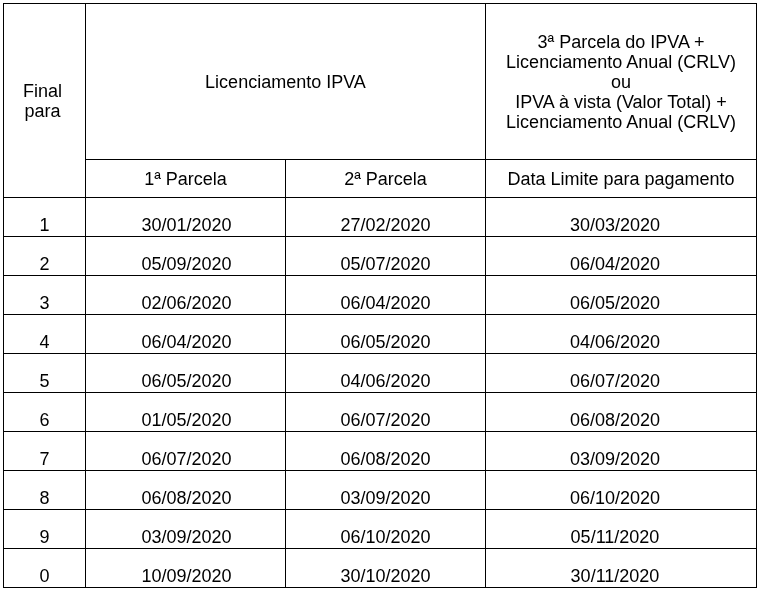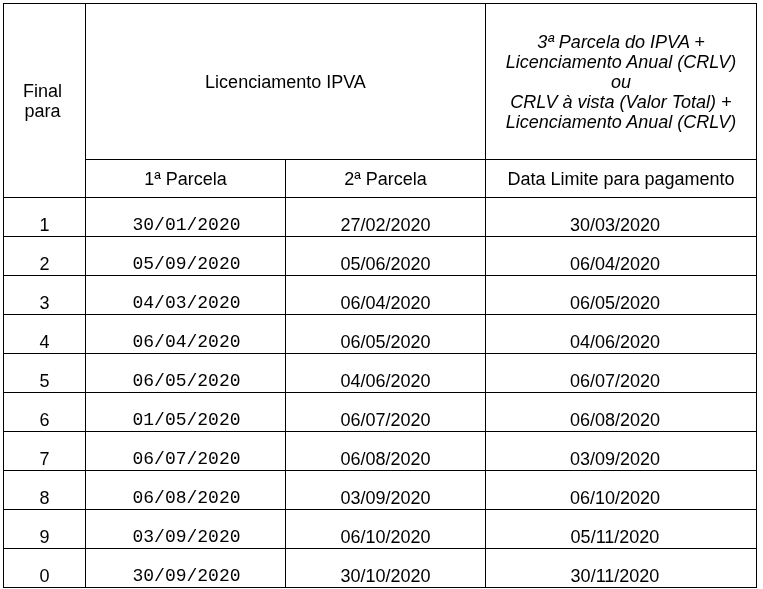--- a/index.html
+++ b/index.html
@@ -27,7 +27,7 @@
     .h-sub td { height: 37px; text-align: center; }
     .body-row td { height: 38px; vertical-align: bottom; padding-bottom: 0px; }
     .body-row td span { display: inline-block; padding-bottom: 1px; }
-    .big-head { line-height: 20px; font-style: italic; }
+    .big-head { line-height: 20px; }
     .final-cell { line-height: 21px; padding-right: 4px !important; }
     .date-1 { padding-left: 2px !important; font-family: Liberation Mono, monospace; }
     .date-3 { padding-right: 12px !important; }

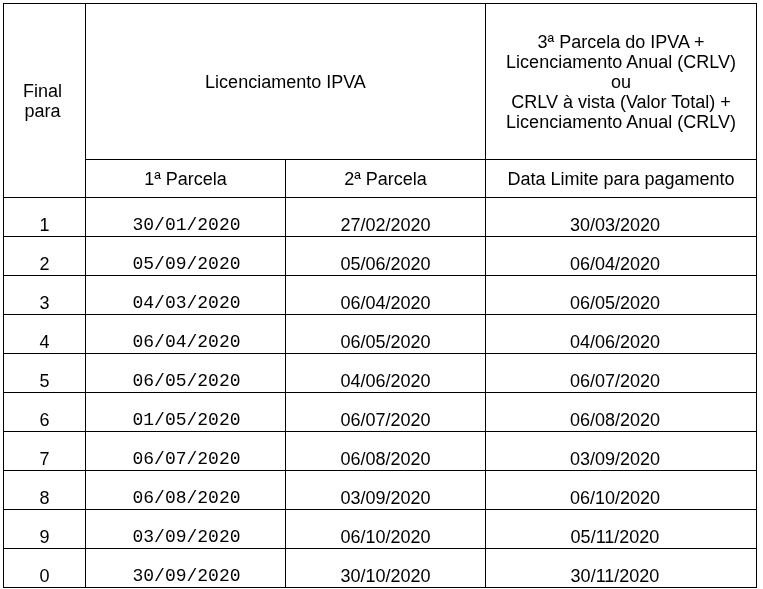--- a/index.html
+++ b/index.html
@@ -55,7 +55,7 @@
         <div>3ª Parcela do IPVA +</div>
         <div>Licenciamento Anual (CRLV)</div>
         <div>ou</div>
-        <div>CRLV à vista (Valor Total) +</div>
+        <div>IPVA à vista (Valor Total) +</div>
         <div>Licenciamento Anual (CRLV)</div>
       </td>
     </tr>

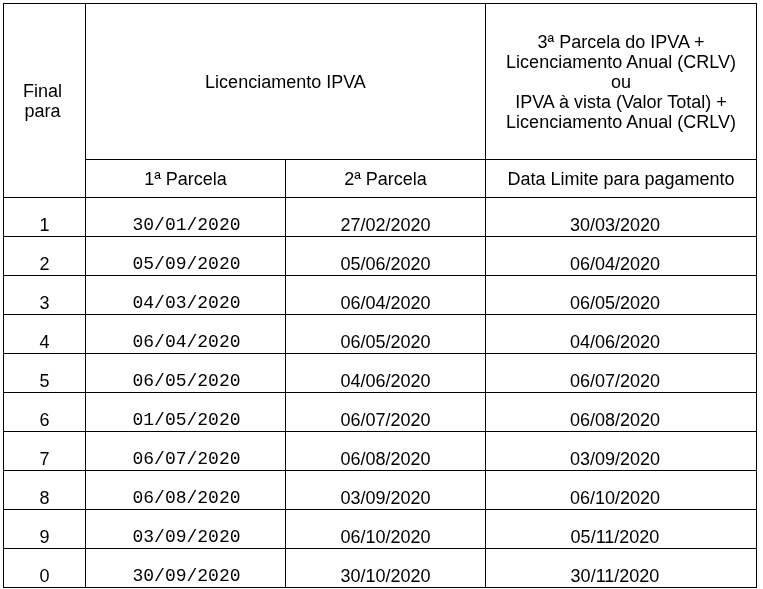--- a/index.html
+++ b/index.html
@@ -29,7 +29,7 @@
     .body-row td span { display: inline-block; padding-bottom: 1px; }
     .big-head { line-height: 20px; }
     .final-cell { line-height: 21px; padding-right: 4px !important; }
-    .date-1 { padding-left: 2px !important; font-family: Liberation Mono, monospace; }
+    .date-1 { padding-left: 2px !important; }
     .date-3 { padding-right: 12px !important; }
   </style>
 </head>

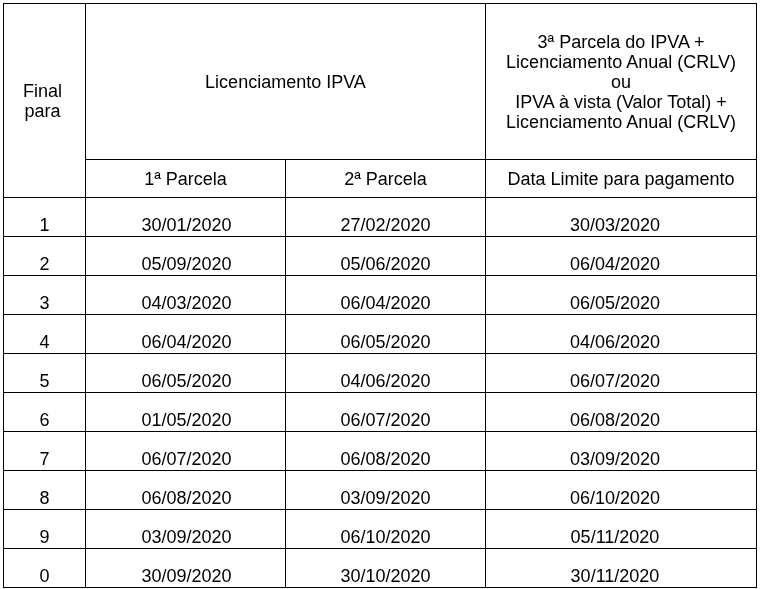--- a/index.html
+++ b/index.html
@@ -74,7 +74,7 @@
     <tr class="body-row">
       <td><span>2</span></td>
       <td class="date-1"><span>05/09/2020</span></td>
-      <td><span>05/06/2020</span></td>
+      <td><span>05/07/2020</span></td>
       <td class="date-3"><span>06/04/2020</span></td>
     </tr>
     <tr class="body-row">

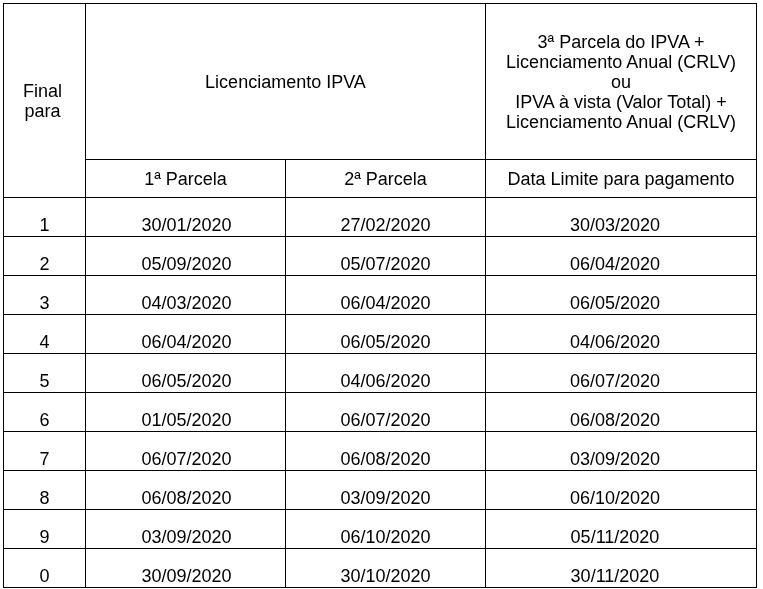--- a/index.html
+++ b/index.html
@@ -79,7 +79,7 @@
     </tr>
     <tr class="body-row">
       <td><span>3</span></td>
-      <td class="date-1"><span>04/03/2020</span></td>
+      <td class="date-1"><span>02/06/2020</span></td>
       <td><span>06/04/2020</span></td>
       <td class="date-3"><span>06/05/2020</span></td>
     </tr>

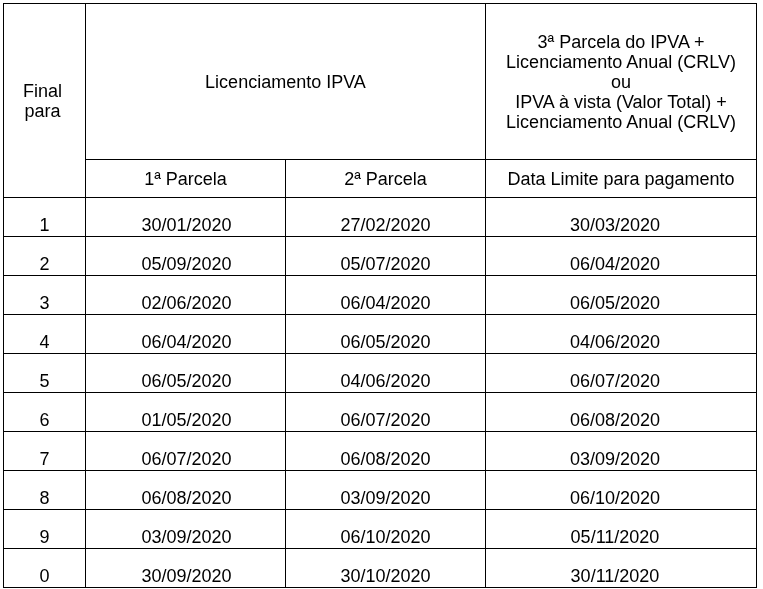--- a/index.html
+++ b/index.html
@@ -121,7 +121,7 @@
     </tr>
     <tr class="body-row">
       <td><span>0</span></td>
-      <td class="date-1"><span>30/09/2020</span></td>
+      <td class="date-1"><span>10/09/2020</span></td>
       <td><span>30/10/2020</span></td>
       <td class="date-3"><span>30/11/2020</span></td>
     </tr>

